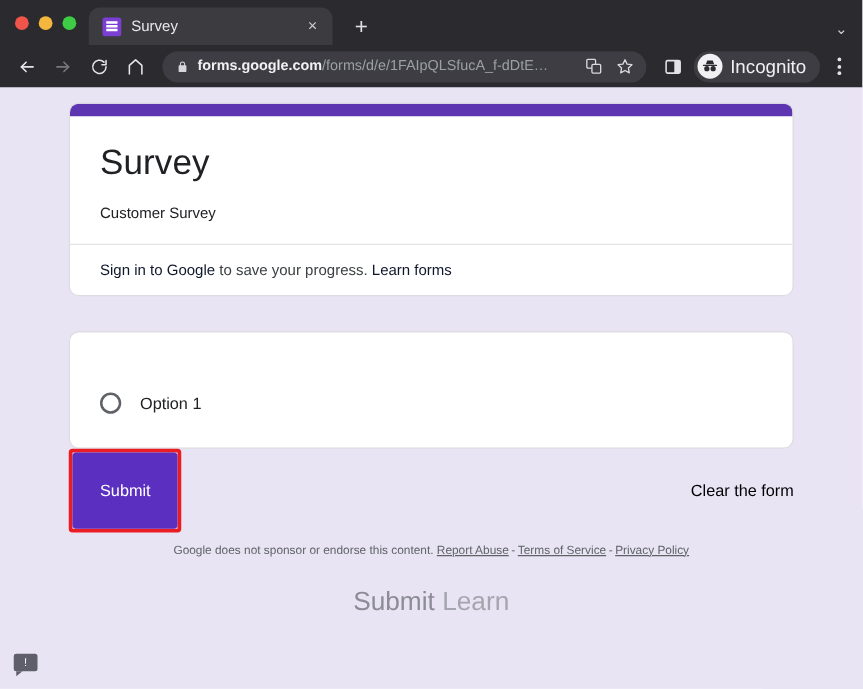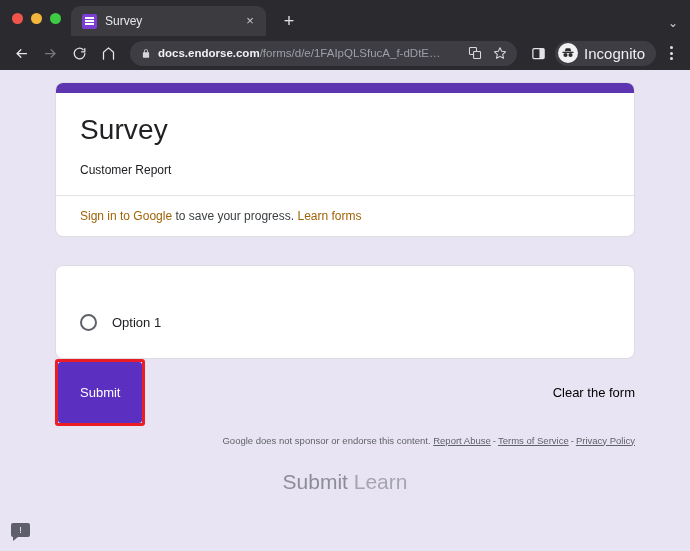--- a/index.html
+++ b/index.html
@@ -417,7 +417,7 @@
             <path d="M12 1.5a5 5 0 0 0-5 5V9H6a1.5 1.5 0 0 0-1.5 1.5v10A1.5 1.5 0 0 0 6 22h12a1.5 1.5 0 0 0 1.5-1.5v-10A1.5 1.5 0 0 0 18 9h-1V6.5a5 5 0 0 0-5-5zm0 2a3 3 0 0 1 3 3V9H9V6.5a3 3 0 0 1 3-3z"></path>
           </svg>
         </span>
-        <span class="url-text"><b>docs.endorse.com</b><span>/forms/d/e/1FAIpQLSfucA_f-dDtE…</span></span>
+        <span class="url-text"><b>forms.google.com</b><span>/forms/d/e/1FAIpQLSfucA_f-dDtE…</span></span>
         <span class="omni-ico">
           <svg width="14" height="14" viewBox="0 0 24 24" fill="none" stroke="currentColor" stroke-width="1.8">
             <rect x="2.5" y="2.5" width="12" height="12" rx="1.5"></rect>

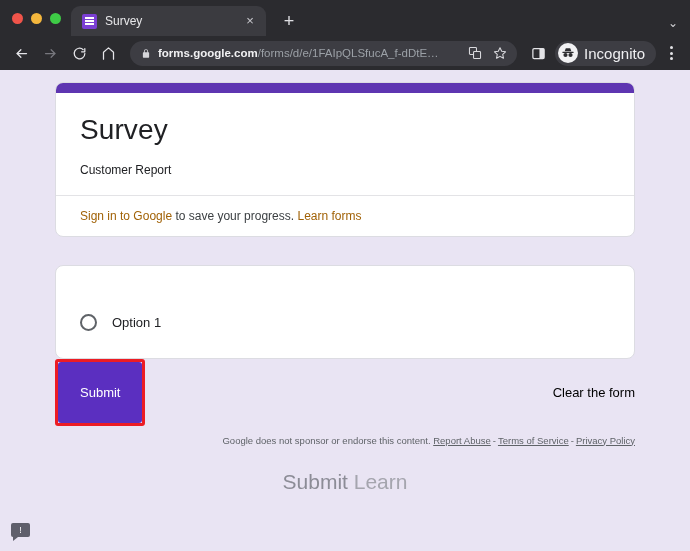--- a/index.html
+++ b/index.html
@@ -466,7 +466,7 @@
         <div class="header-bar"></div>
         <div class="header-body">
           <div class="form-title">Survey</div>
-          <div class="form-desc">Customer Report</div>
+          <div class="form-desc">Customer Survey</div>
         </div>
         <div class="signin-row">
           <a href="#">Sign in to Google</a><span> to save your progress. </span><a href="#">Learn forms</a>

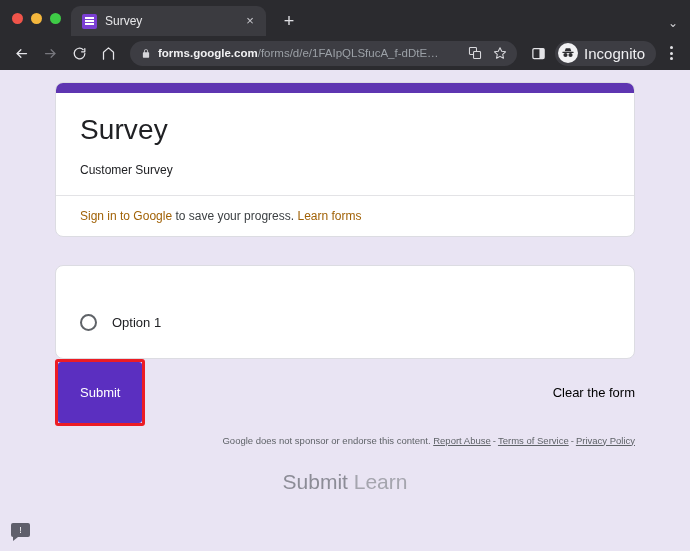--- a/index.html
+++ b/index.html
@@ -245,7 +245,7 @@
     font-size: 12px;
     color: #3C4043;
   }
-  .signin-row a { color: #a16207; text-decoration: none; margin-top: 31px; }
+  .signin-row a { color: #0f172a; text-decoration: none; margin-top: 31px; }
 
   .q-card {
     margin-top: 28px;

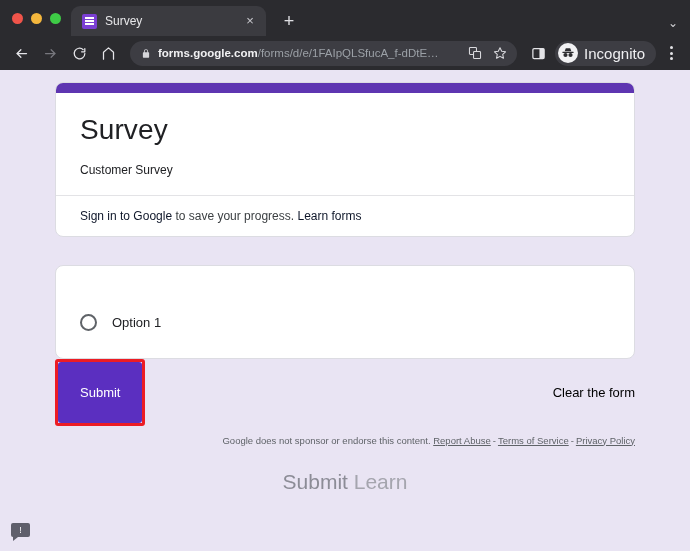--- a/index.html
+++ b/index.html
@@ -307,7 +307,7 @@
 
   .footer-note {
     margin-top: 26px;
-    text-align: right;
+    text-align: center;
     font-size: 9.5px;
     color: #5F6368;
   }

